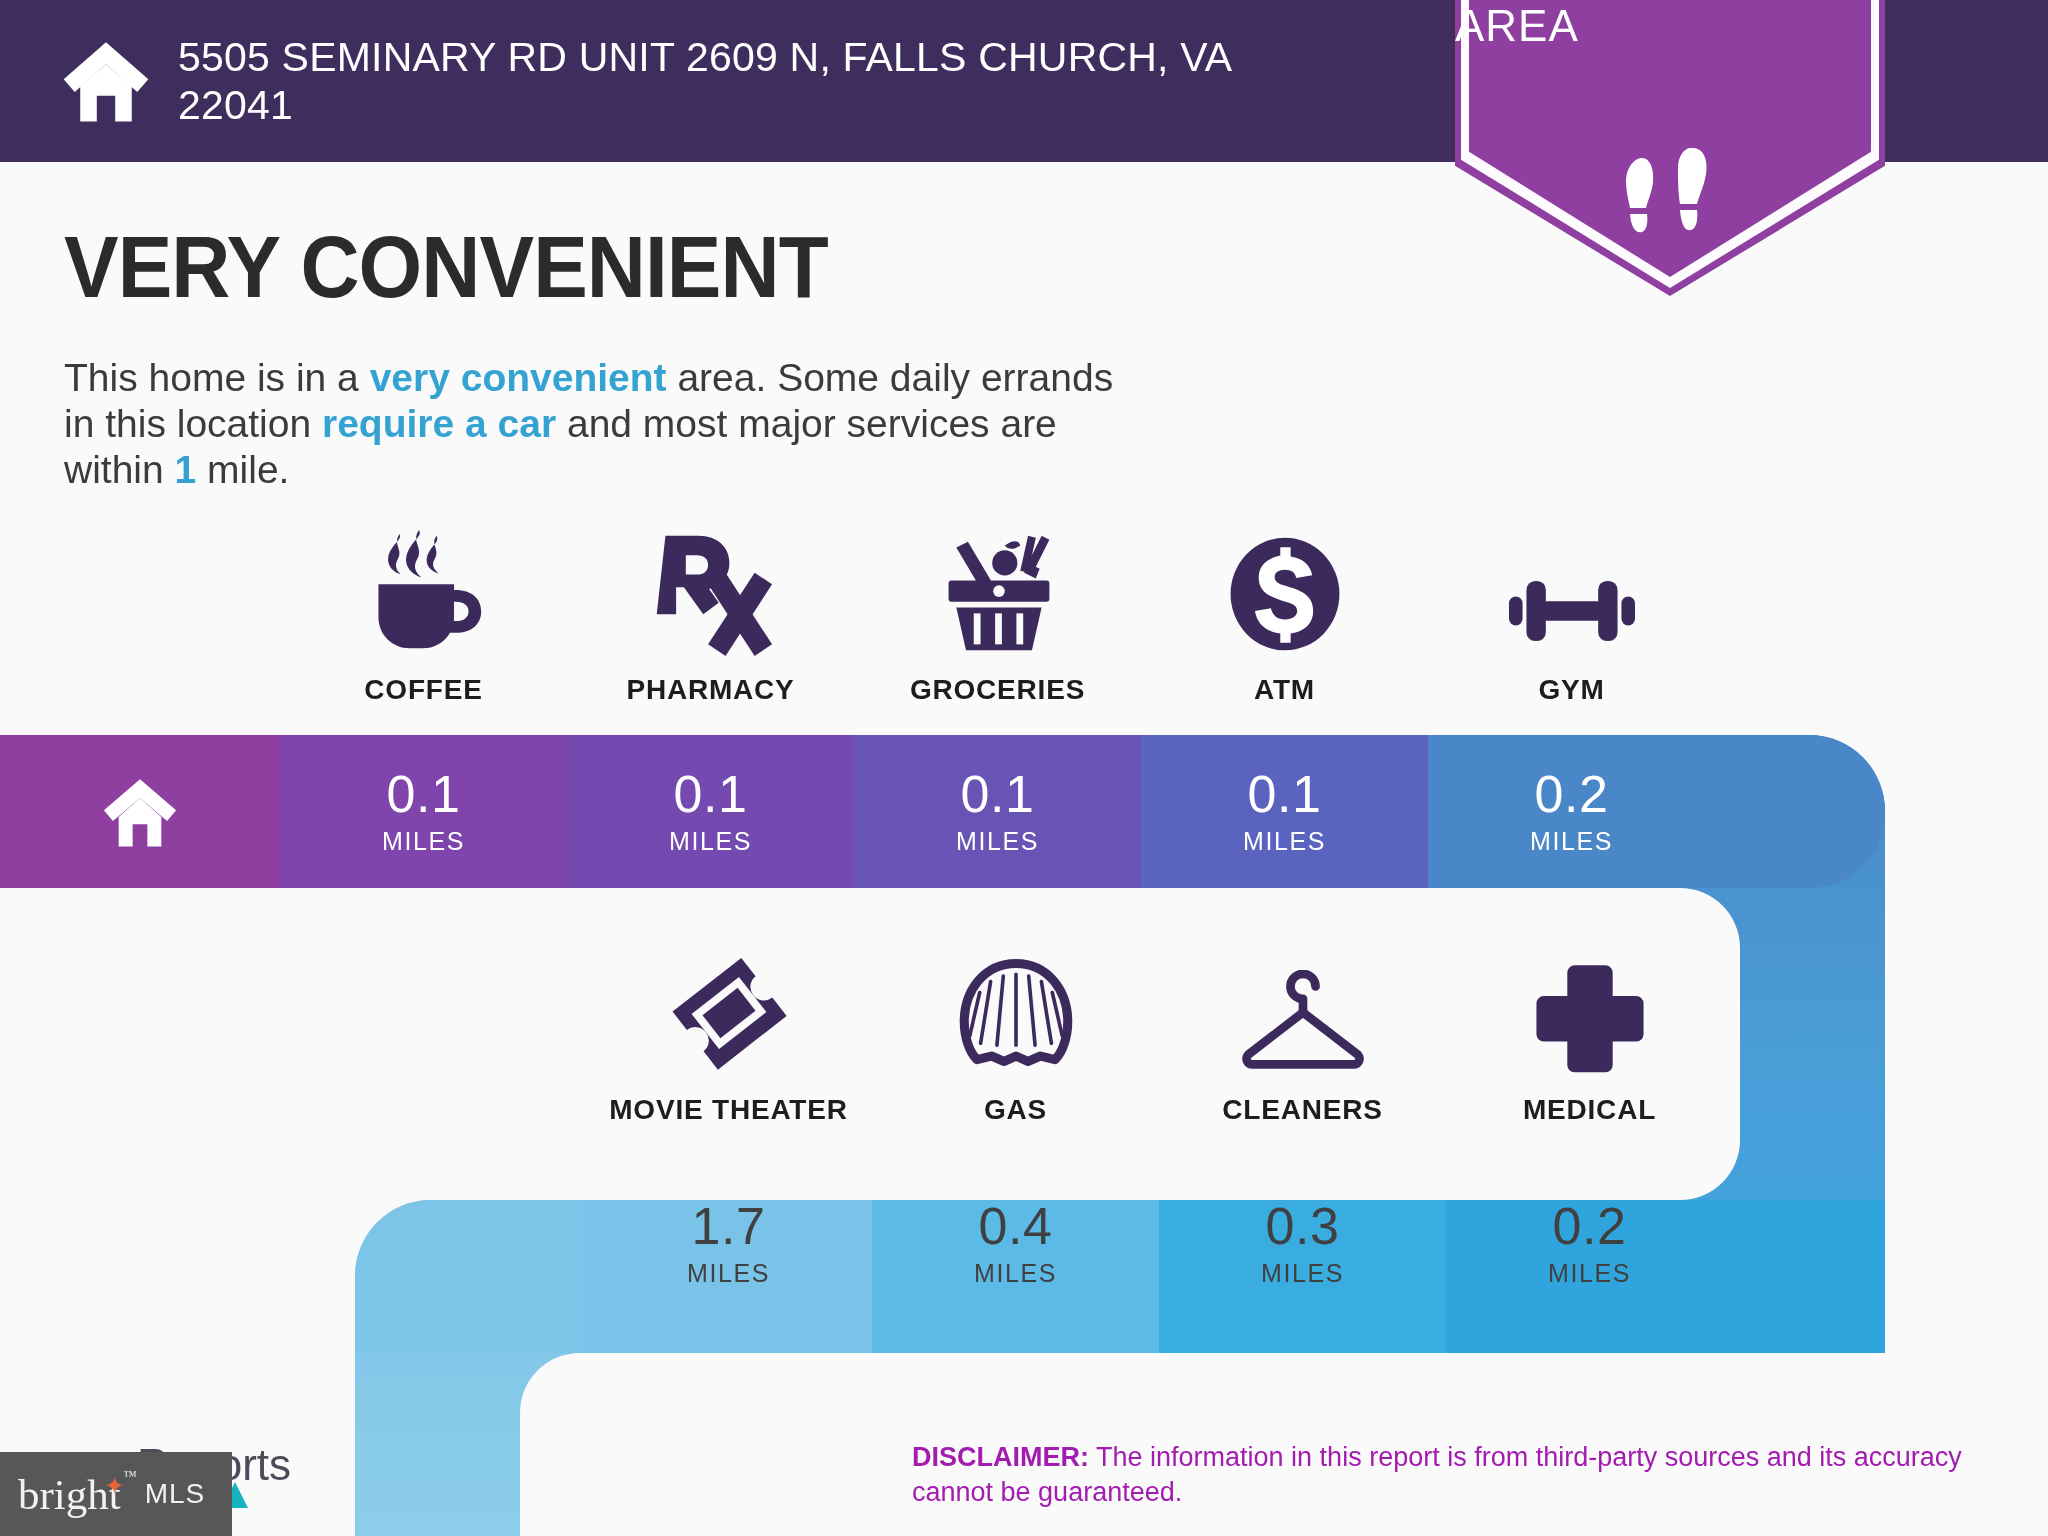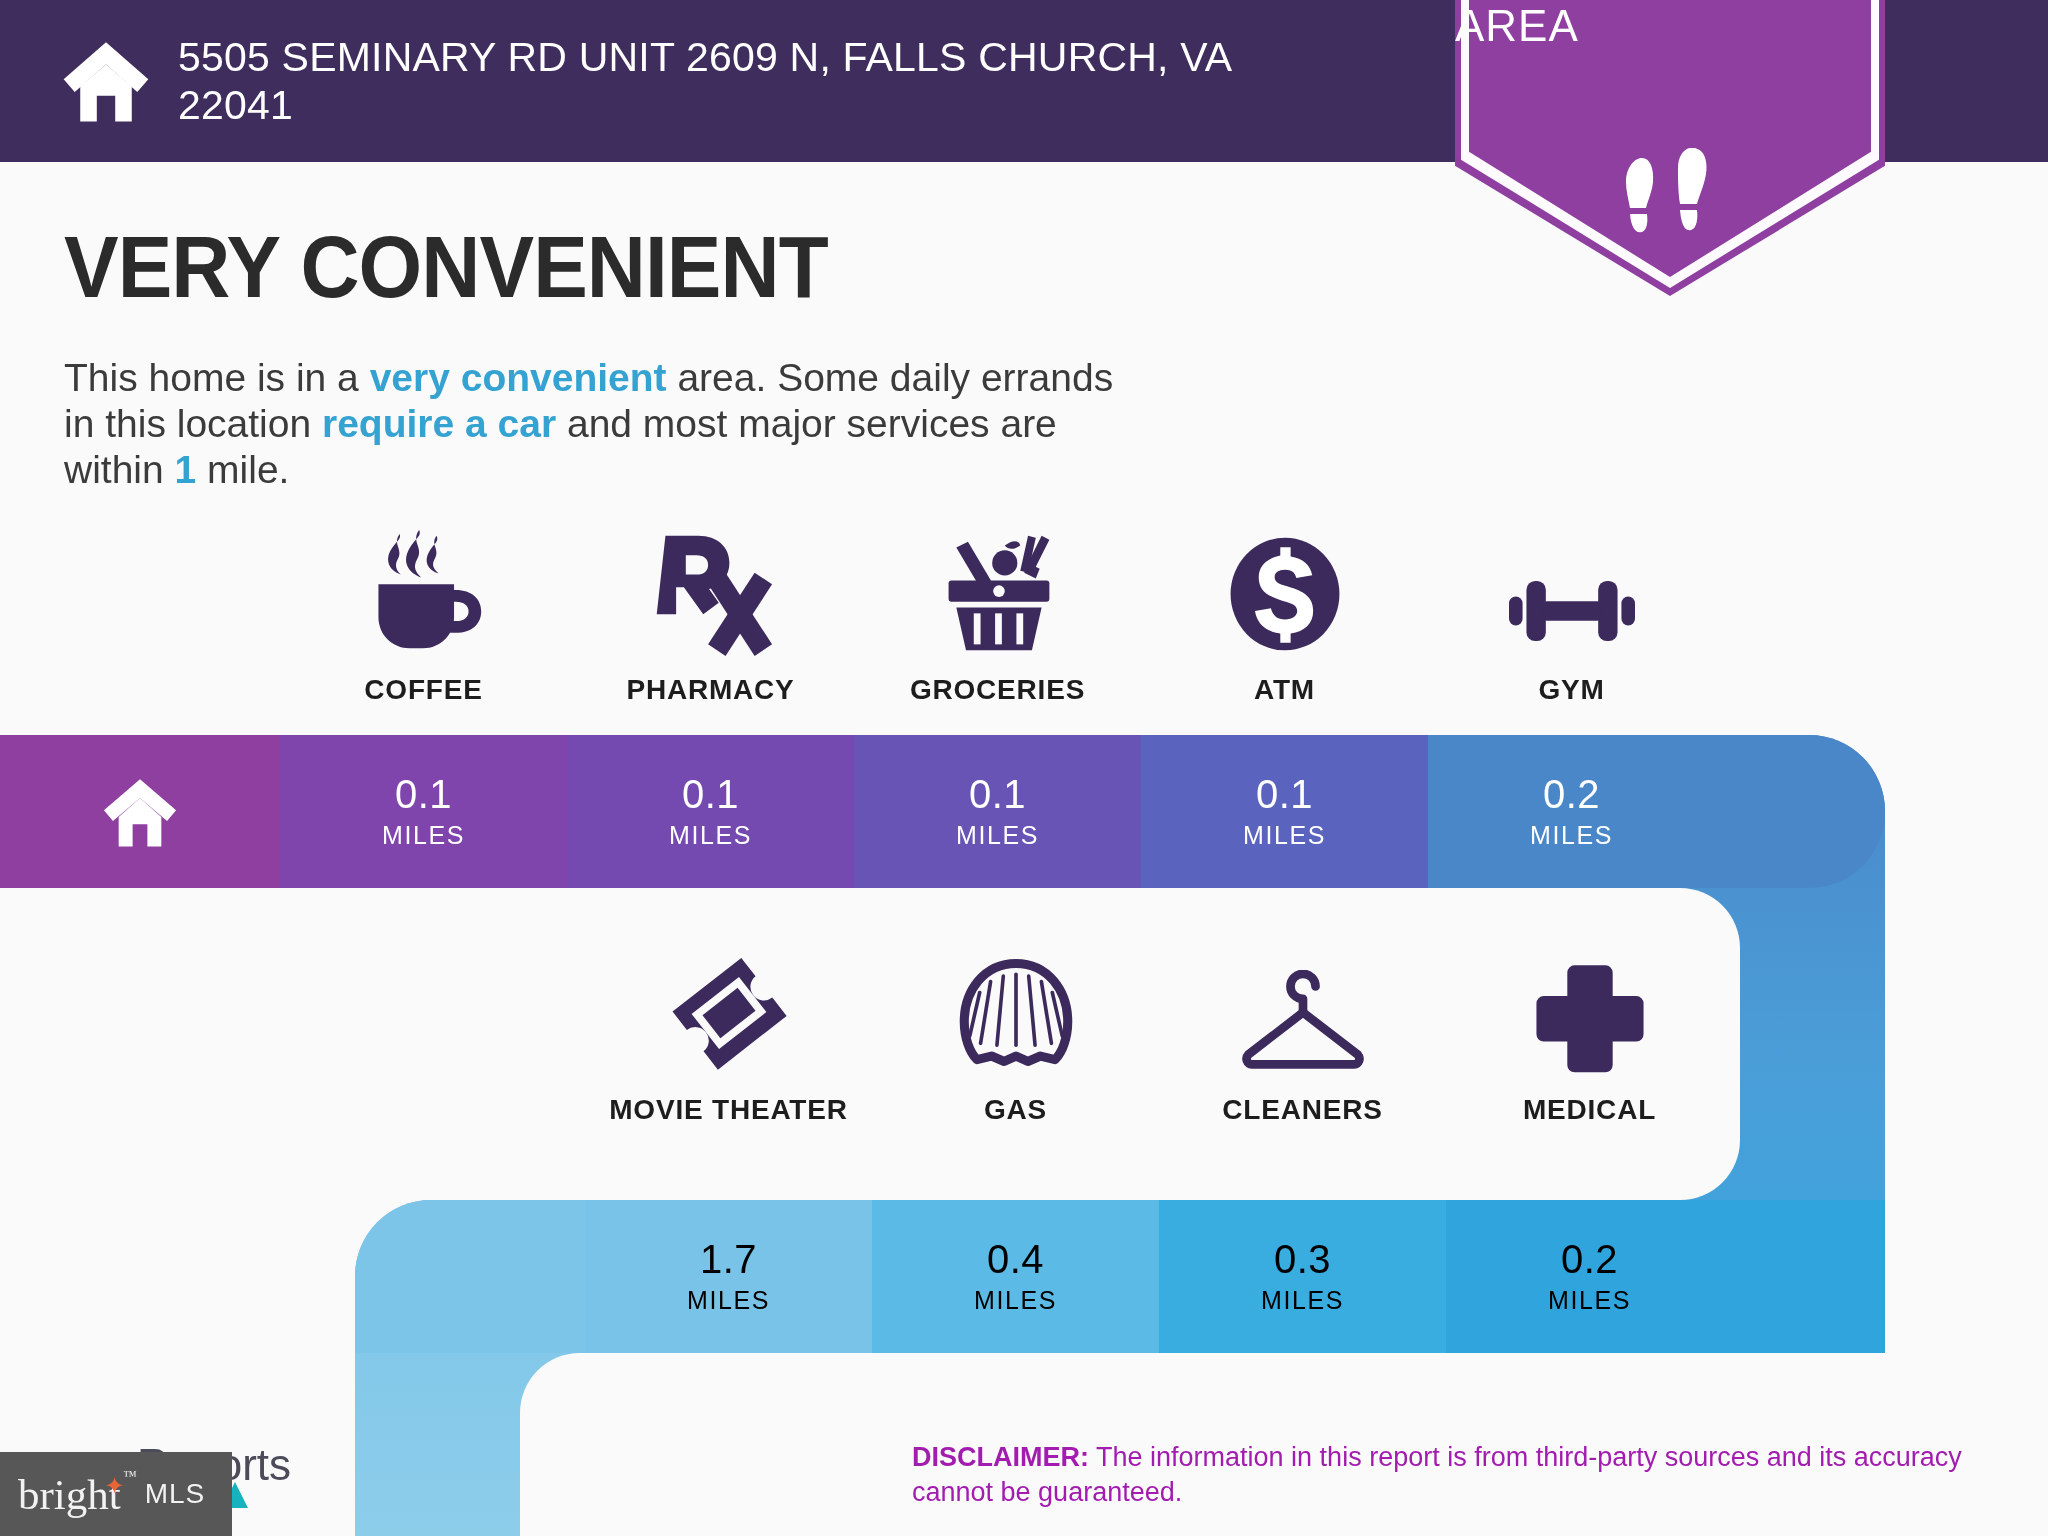--- a/index.html
+++ b/index.html
@@ -123,7 +123,7 @@
     background:#fafafa;border-radius:60px 0 0 0;
   }
 
-  .num{font-size:40px;line-height:1;font-weight:400;letter-spacing:.5px;}
+  .num{font-size:52px;line-height:1;font-weight:400;letter-spacing:.5px;}
   .mi{font-size:25px;letter-spacing:1.6px;margin-top:7px;}
 
   

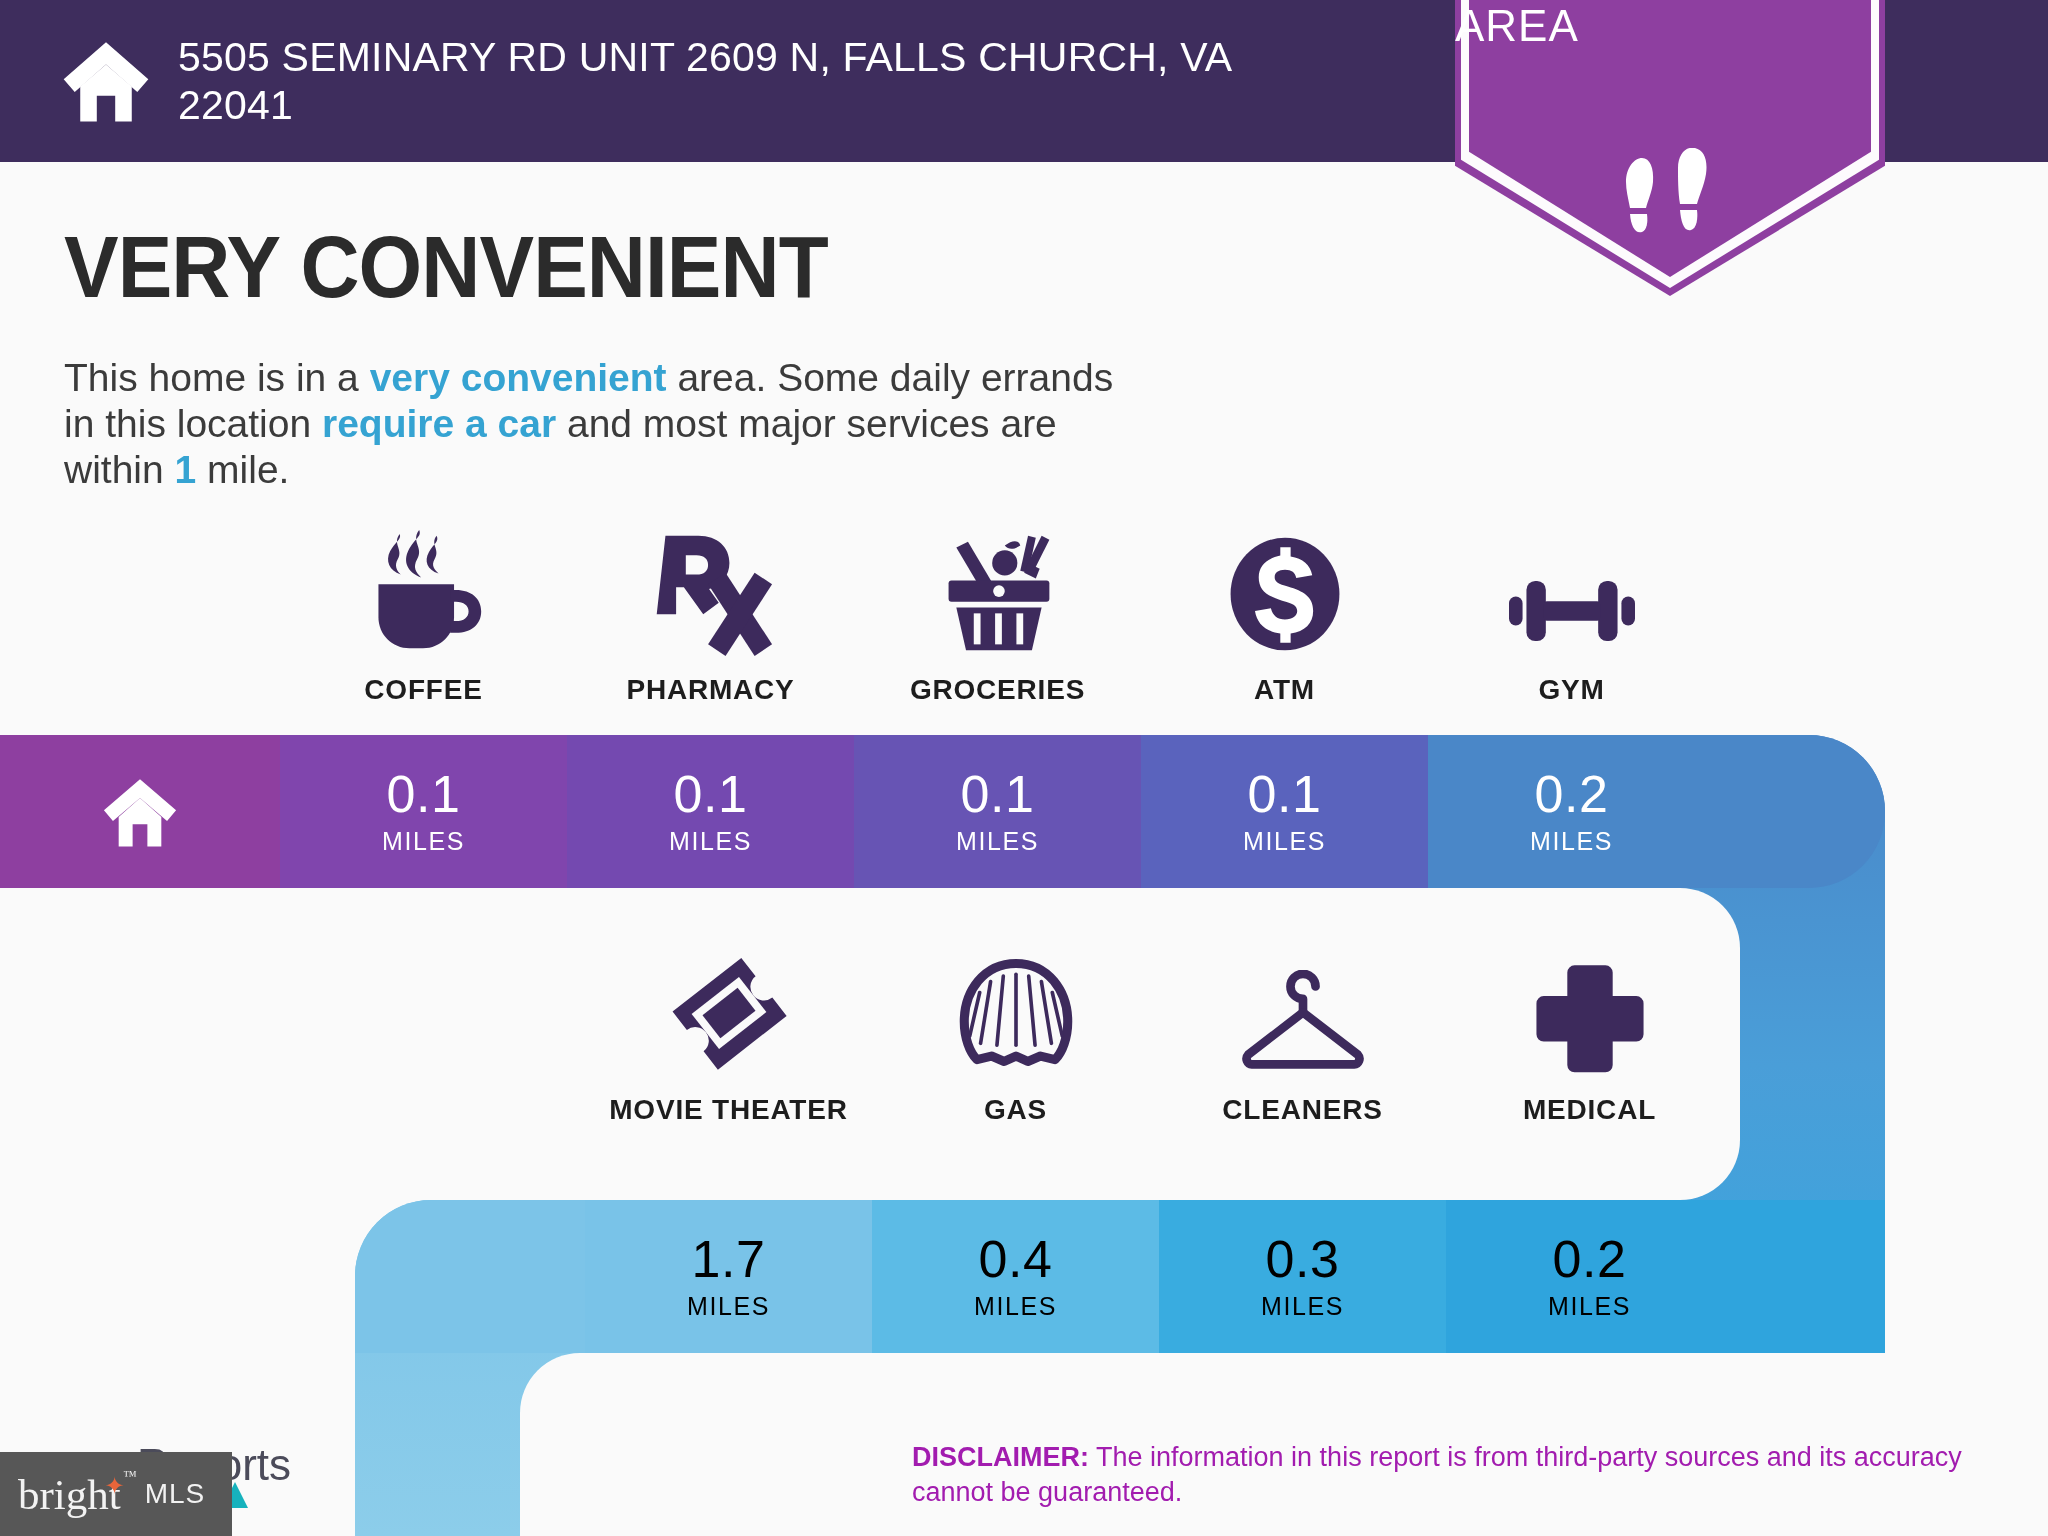--- a/index.html
+++ b/index.html
@@ -109,7 +109,7 @@
     overflow:hidden;
   }
   .row3 .cell{height:153px;display:flex;flex-direction:column;
-    align-items:center;justify-content:center;color:#000000;}
+    align-items:center;color:#404040;}
   .cell-lead{width:230px;}
 
   

